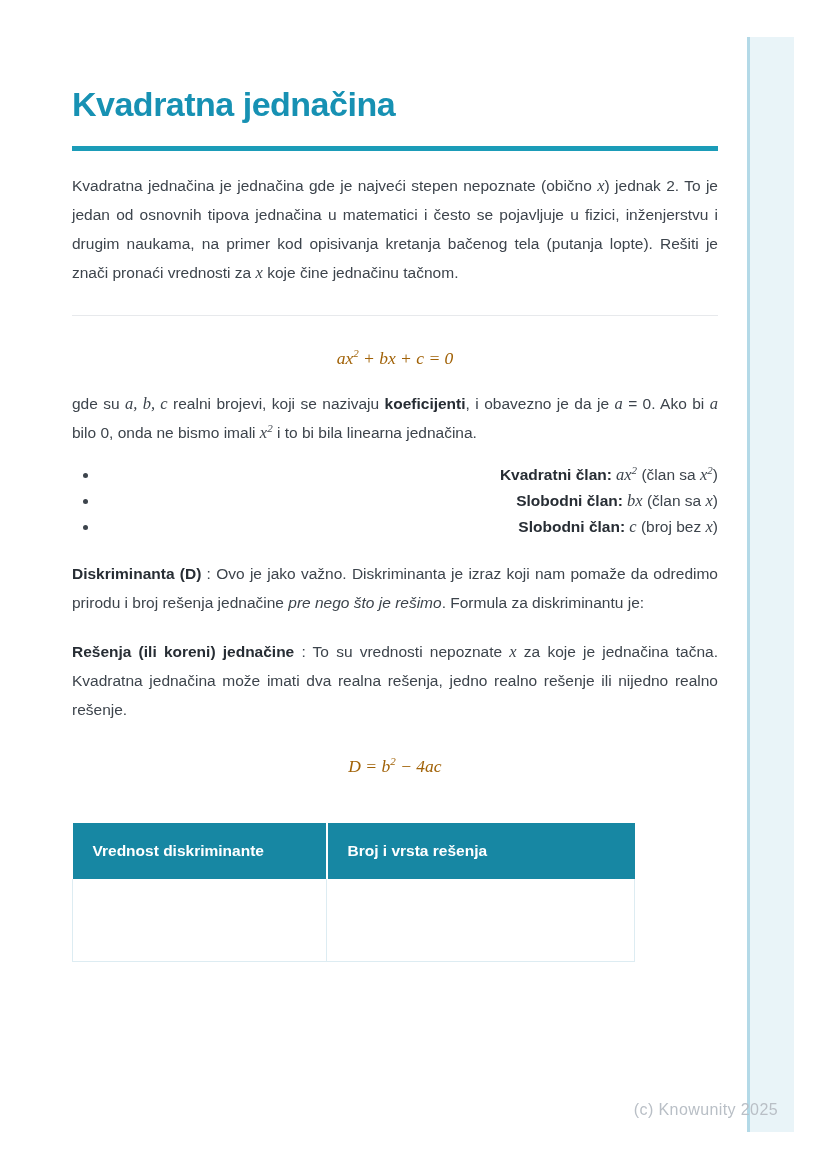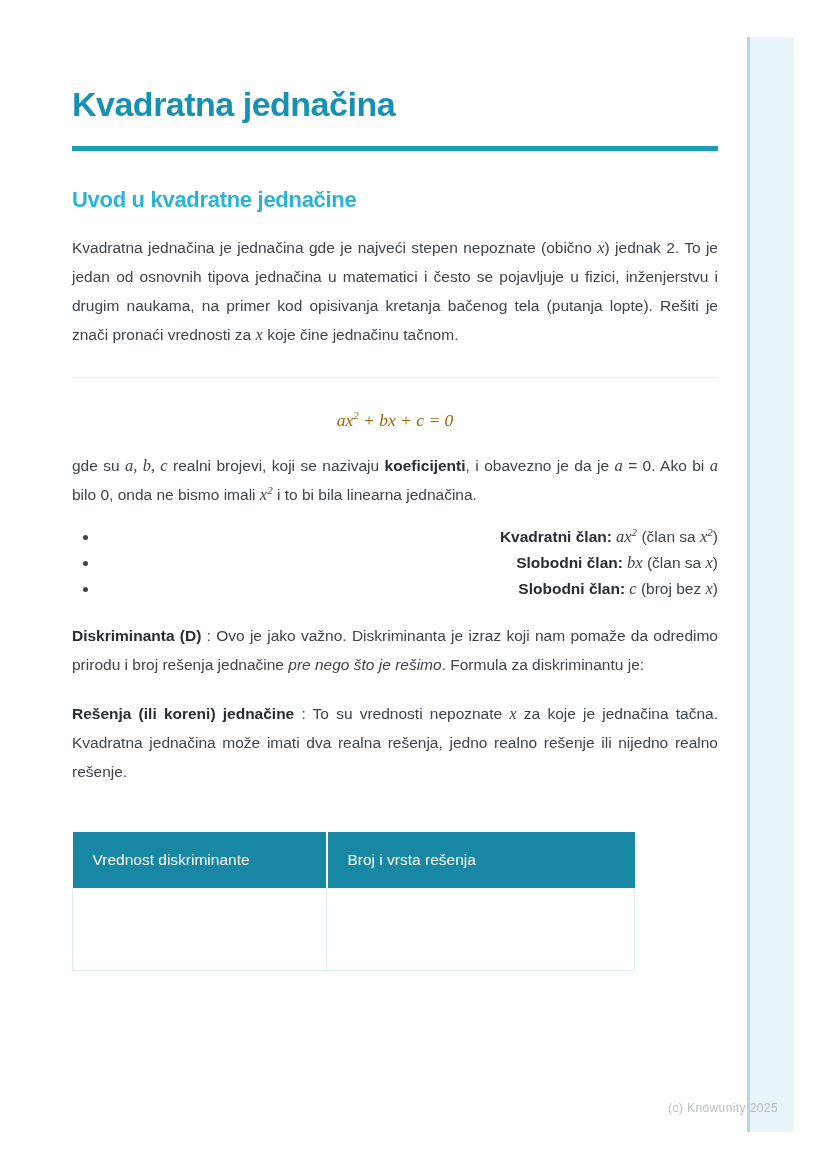--- a/index.html
+++ b/index.html
@@ -129,7 +129,6 @@
   <div class="page-title">Kvadratna jednačina</div>
   <hr class="title-rule">
 
-  <h2 class="section-heading">Uvod u kvadratne jednačine</h2>
   <p class="body-text"><span>Kvadratna jednačina je jednačina gde je najveći stepen nepoznate (obično </span><span class="m">x</span><span>) jednak 2. To je jedan od osnovnih tipova jednačina u matematici i često se pojavljuje u fizici, inženjerstvu i drugim naukama, na primer kod opisivanja kretanja bačenog tela (putanja lopte). Rešiti je znači pronaći vrednosti za </span><span class="m">x</span><span> koje čine jednačinu tačnom.</span></p>
 
   <hr class="divider">

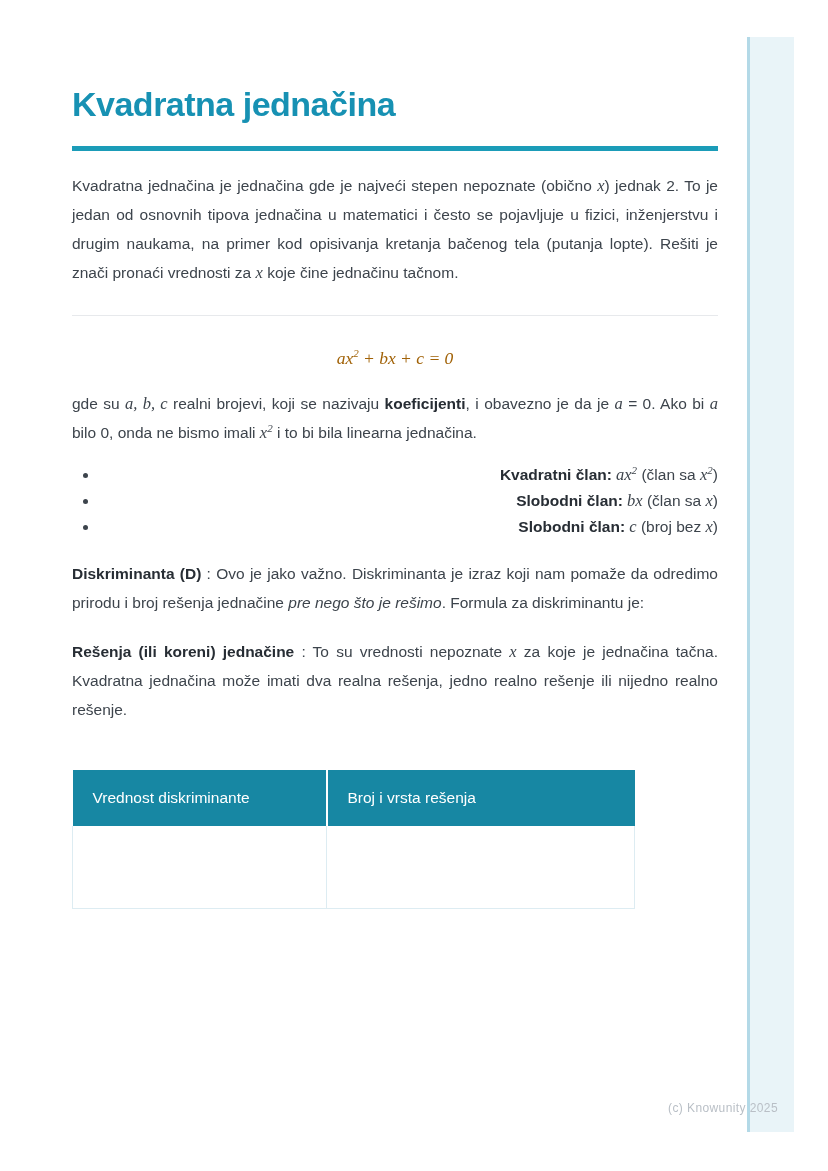--- a/index.html
+++ b/index.html
@@ -149,6 +149,7 @@
 
   <p class="body-text"><span class="b">Rešenja (ili koreni) jednačine</span><span> : To su vrednosti nepoznate </span><span class="m">x</span><span> za koje je jednačina tačna. Kvadratna jednačina može imati dva realna rešenja, jedno realno rešenje ili nijedno realno rešenje.</span></p>
 
+  <p class="formula"><span>D = b</span><sup class="sup-m">2</sup><span> − 4ac</span></p>
 
   <table class="disc-table">
     <thead>

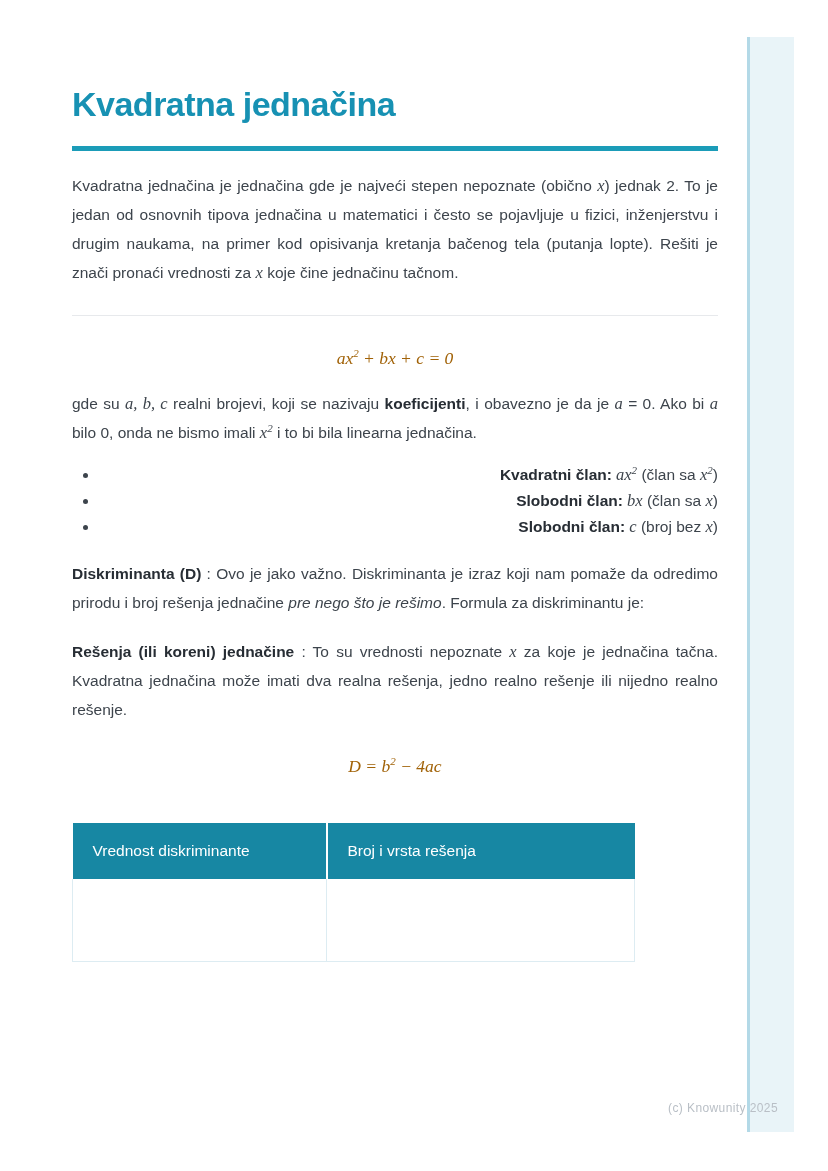--- a/index.html
+++ b/index.html
@@ -90,7 +90,7 @@
     background: #1787a3;
     color: #ffffff;
     font-size: 15.5px;
-    font-weight: 400;
+    font-weight: 700;
     text-align: left;
     padding: 18px 20px;
     line-height: 1.3;

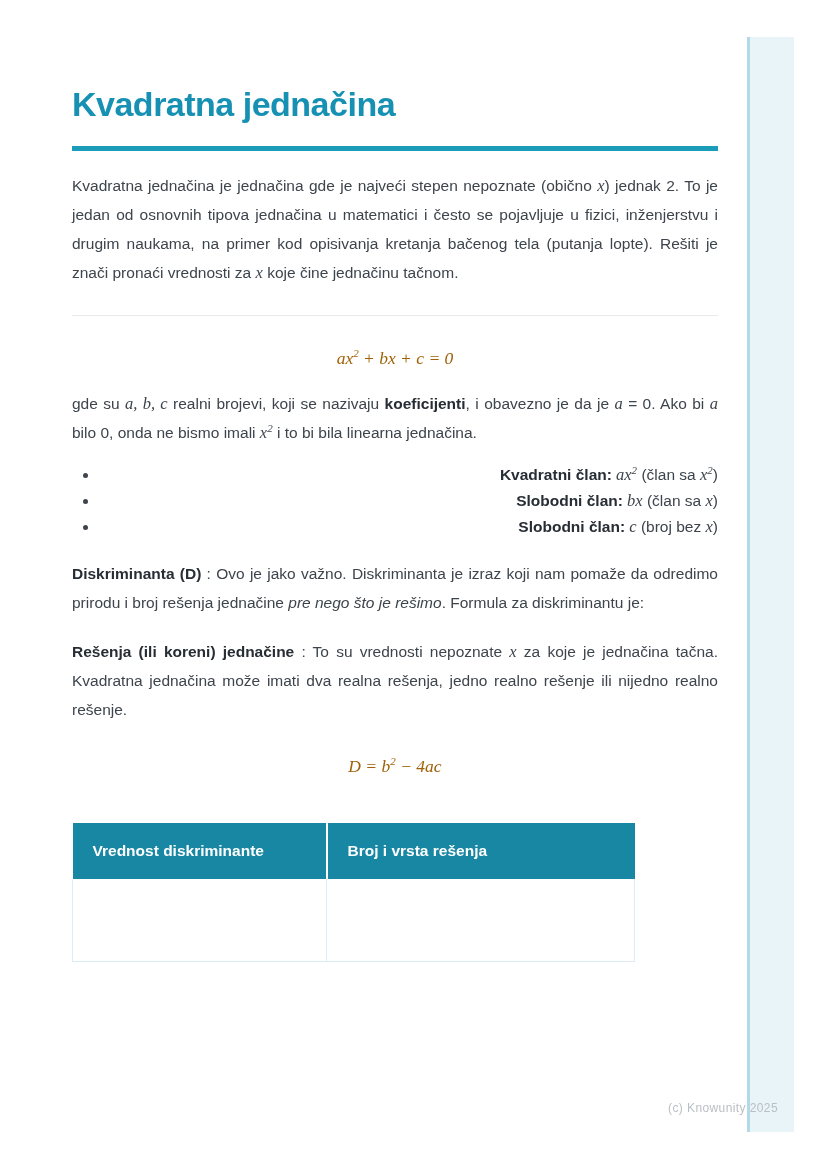--- a/index.html
+++ b/index.html
@@ -113,7 +113,7 @@
     position: absolute;
     top: 1101px;
     right: 50px;
-    font-size: 12px;
+    font-size: 16px;
     letter-spacing: 0.4px;
     color: #b9bfc6;
     z-index: 2;

